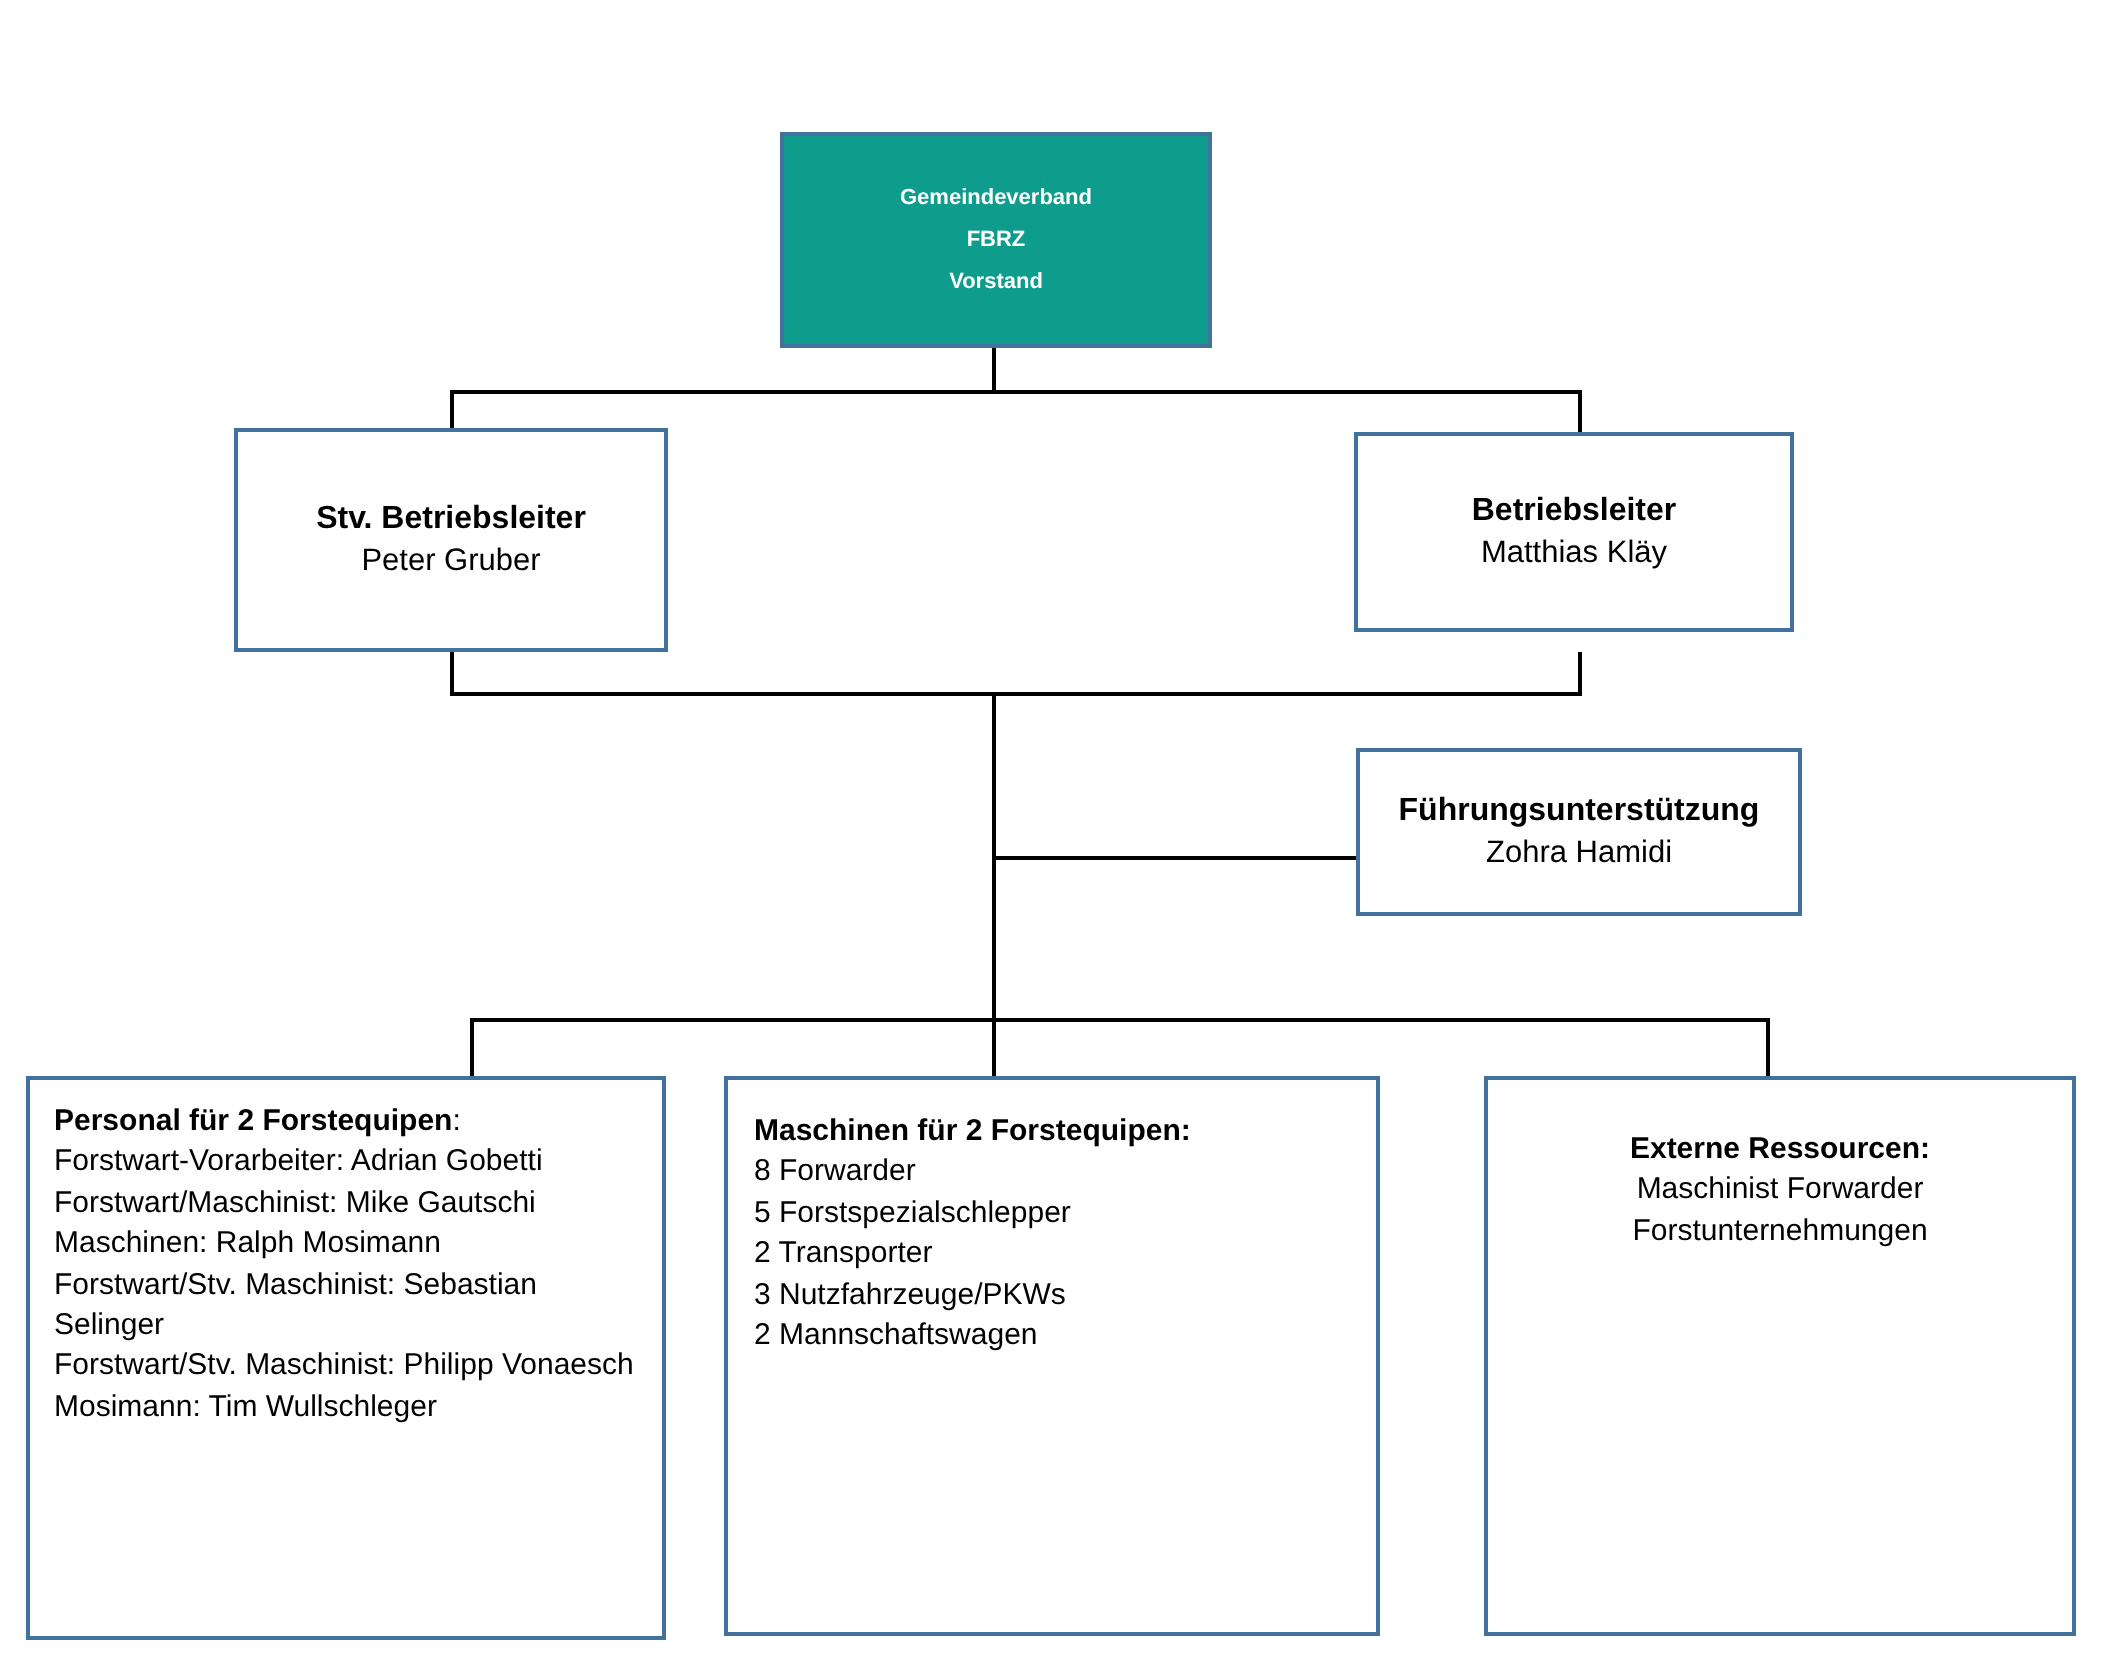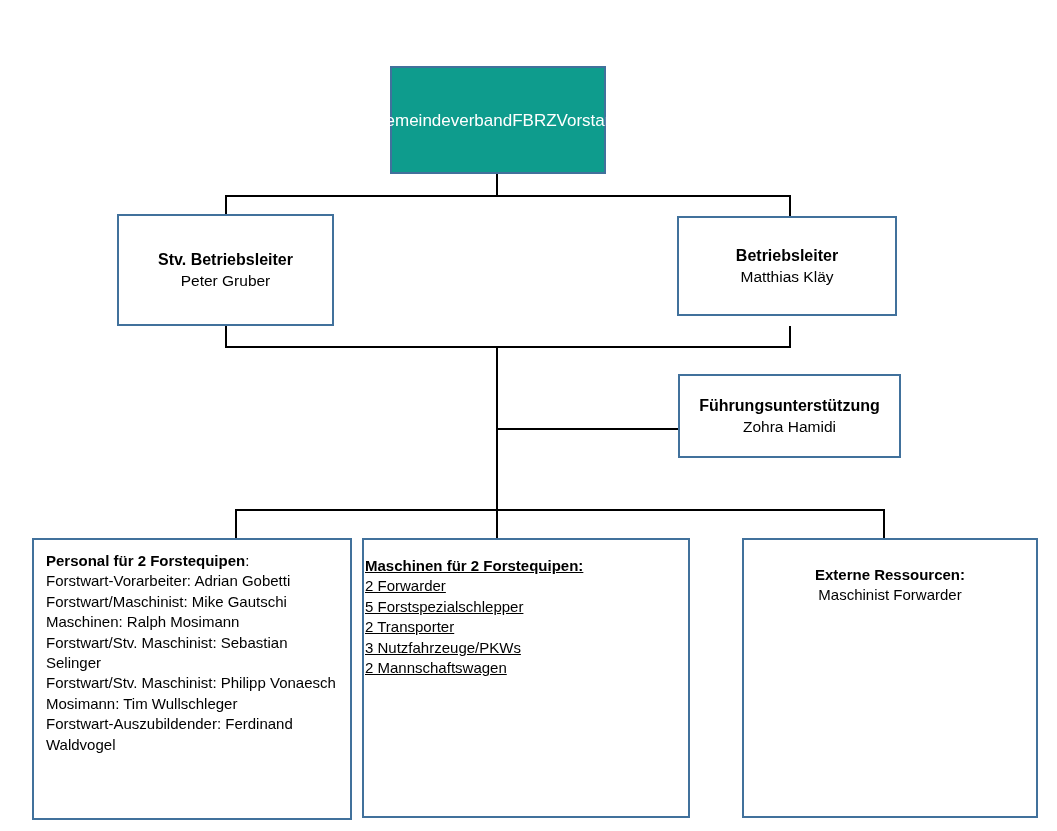--- a/index.html
+++ b/index.html
@@ -30,12 +30,12 @@
     background: var(--teal-fill);
     color: var(--root-text);
     display: flex;
-    flex-direction: row;
+    flex-direction: column;
     justify-content: center;
     align-items: center;
     text-align: center;
-    font-weight: normal;
-    font-size: 17px;
+    font-weight: bold;
+    font-size: 11px;
     line-height: 21px;
   }
   .box.person {

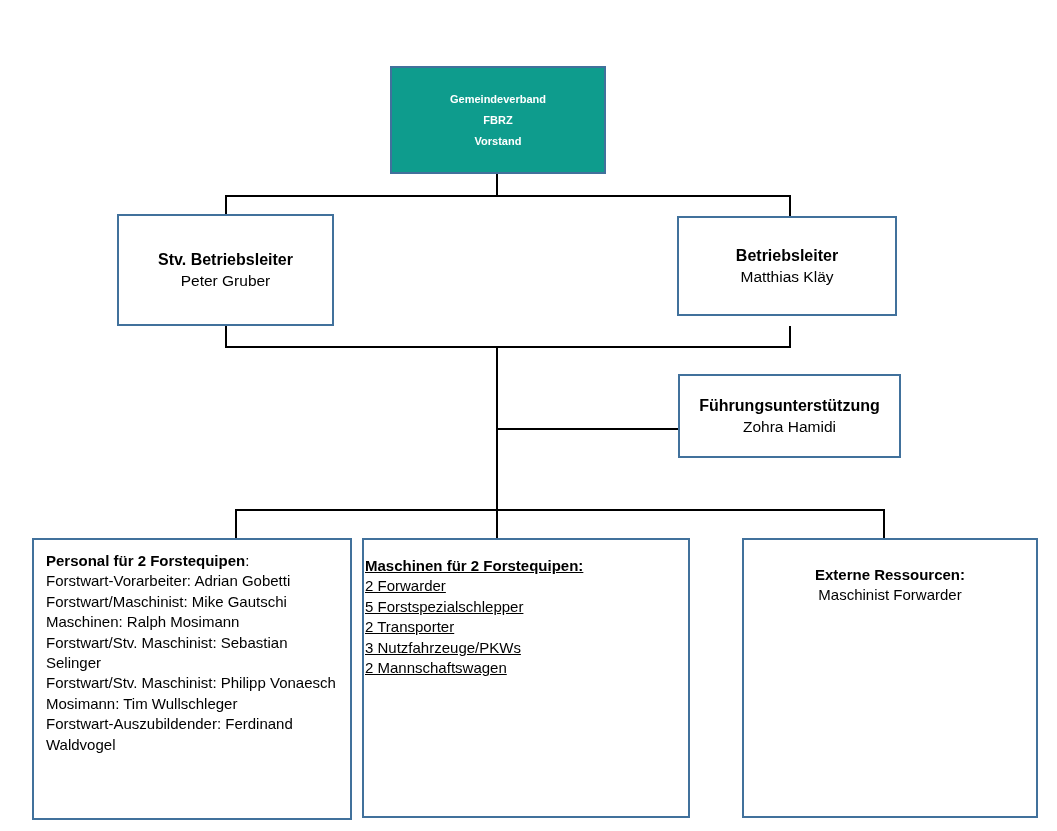--- a/index.html
+++ b/index.html
@@ -61,7 +61,7 @@
   .box.listbox .title .suffix {
     font-weight: normal;
   }
-  .pad-personnel { padding: 11px 12px; margin-left: 19px; }
+  .pad-personnel { padding: 11px 12px; }
   .pad-machines  { padding: 16px 1px; text-decoration: underline; }
   .pad-external  { padding: 25px 12px; text-align: center; }
 </style>

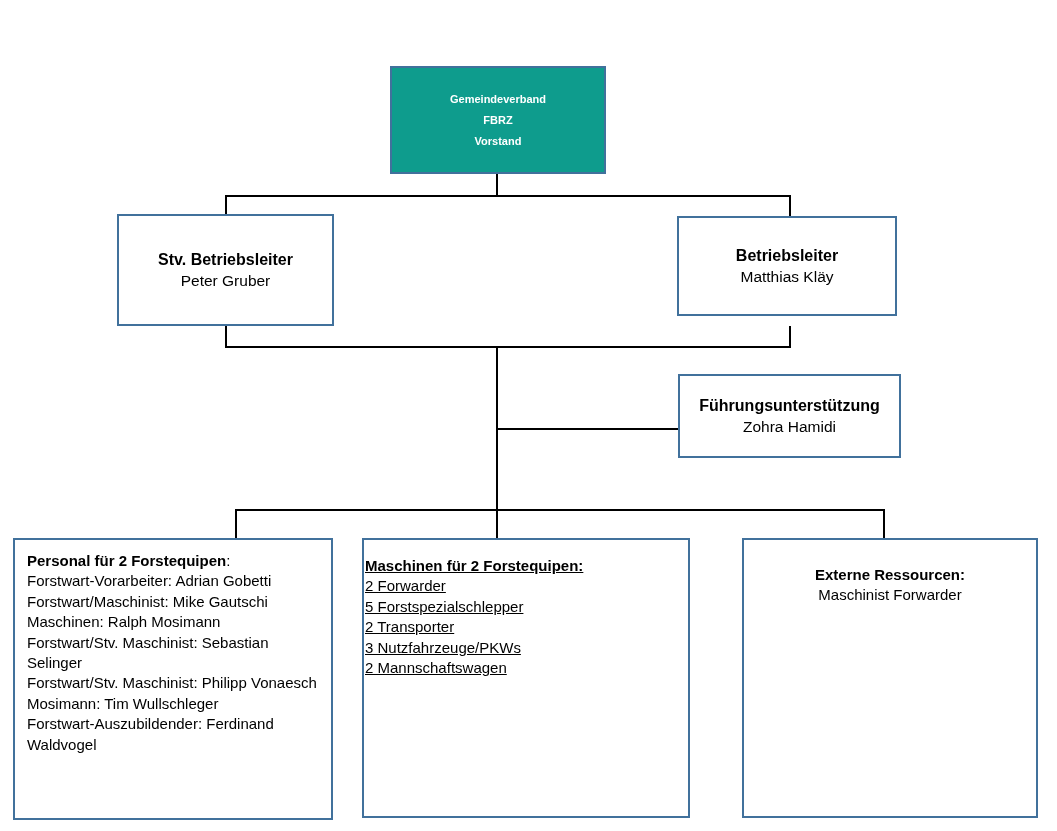--- a/index.html
+++ b/index.html
@@ -62,7 +62,7 @@
     font-weight: normal;
   }
   .pad-personnel { padding: 11px 12px; }
-  .pad-machines  { padding: 16px 1px; text-decoration: underline; }
+  .pad-machines  { padding: 16px 13px; }
   .pad-external  { padding: 25px 12px; text-align: center; }
 </style>
 </head>

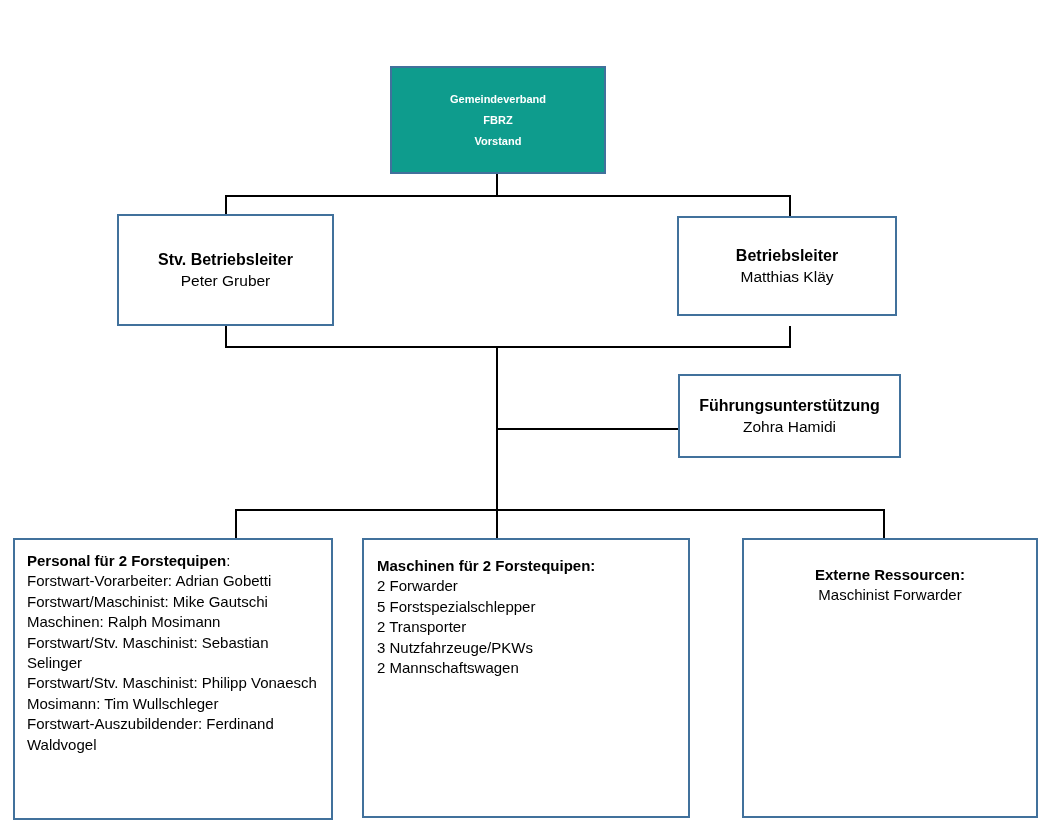--- a/index.html
+++ b/index.html
@@ -119,7 +119,7 @@
 
   <div class="box listbox pad-machines" style="left:362px; top:538px; width:328px; height:280px;">
     <div class="title">Maschinen für 2 Forstequipen:</div>
-    <div>2 Forwarder</div>
+    <div>8 Forwarder</div>
     <div>5 Forstspezialschlepper</div>
     <div>2 Transporter</div>
     <div>3 Nutzfahrzeuge/PKWs</div>

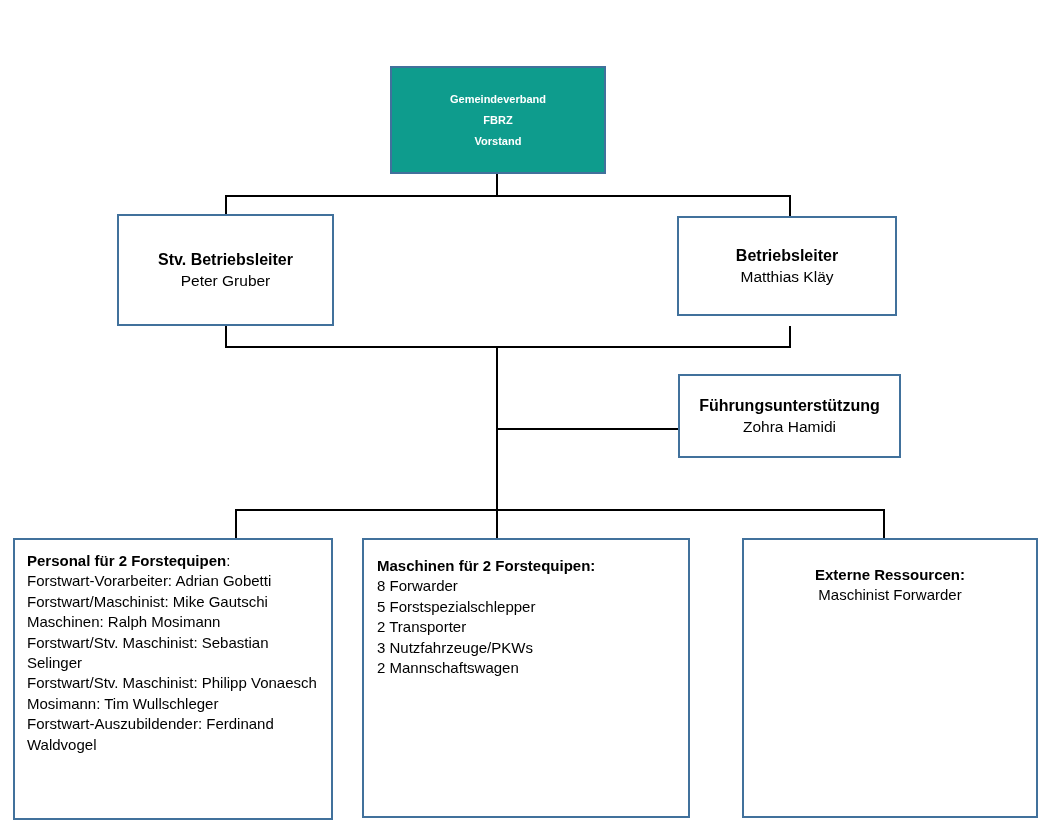--- a/index.html
+++ b/index.html
@@ -129,6 +129,7 @@
   <div class="box listbox pad-external" style="left:742px; top:538px; width:296px; height:280px;">
     <div class="title">Externe Ressourcen:</div>
     <div>Maschinist Forwarder</div>
+    <div>Forstunternehmungen</div>
   </div>
 
 </div>

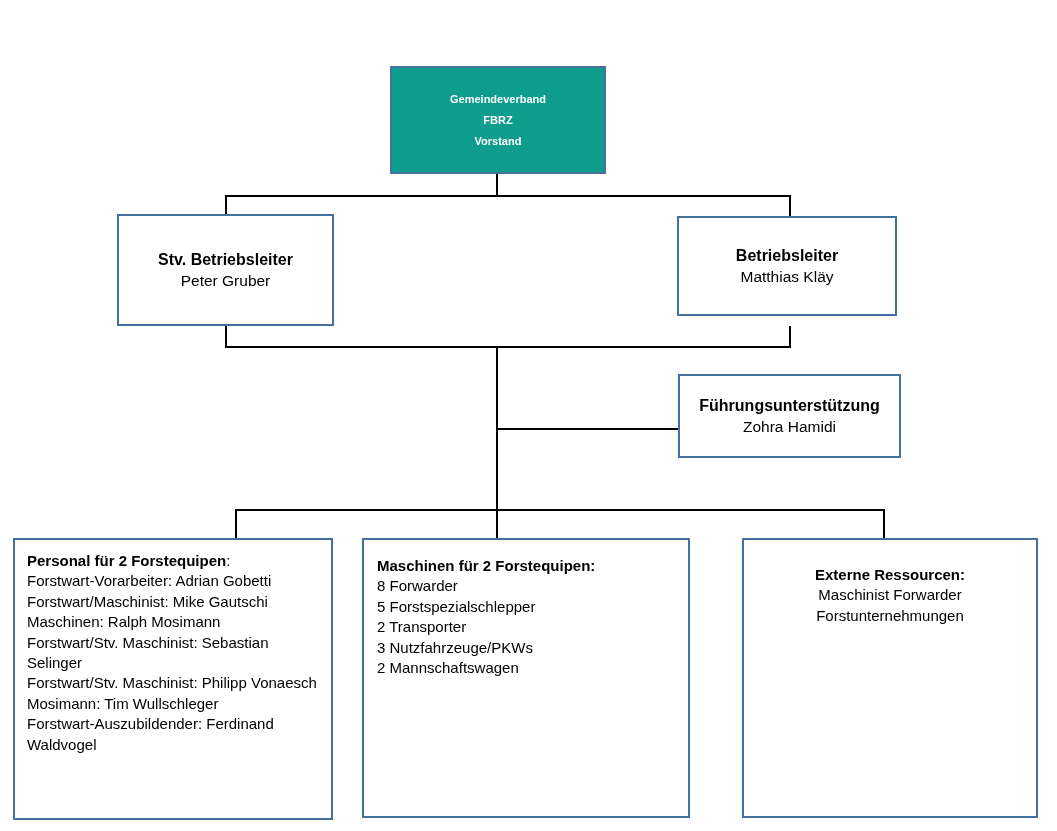--- a/index.html
+++ b/index.html
@@ -114,7 +114,6 @@
     <div>Forstwart/Stv. Maschinist: Sebastian Selinger</div>
     <div>Forstwart/Stv. Maschinist: Philipp Vonaesch</div>
     <div>Mosimann: Tim Wullschleger</div>
-    <div>Forstwart-Auszubildender: Ferdinand Waldvogel</div>
   </div>
 
   <div class="box listbox pad-machines" style="left:362px; top:538px; width:328px; height:280px;">

